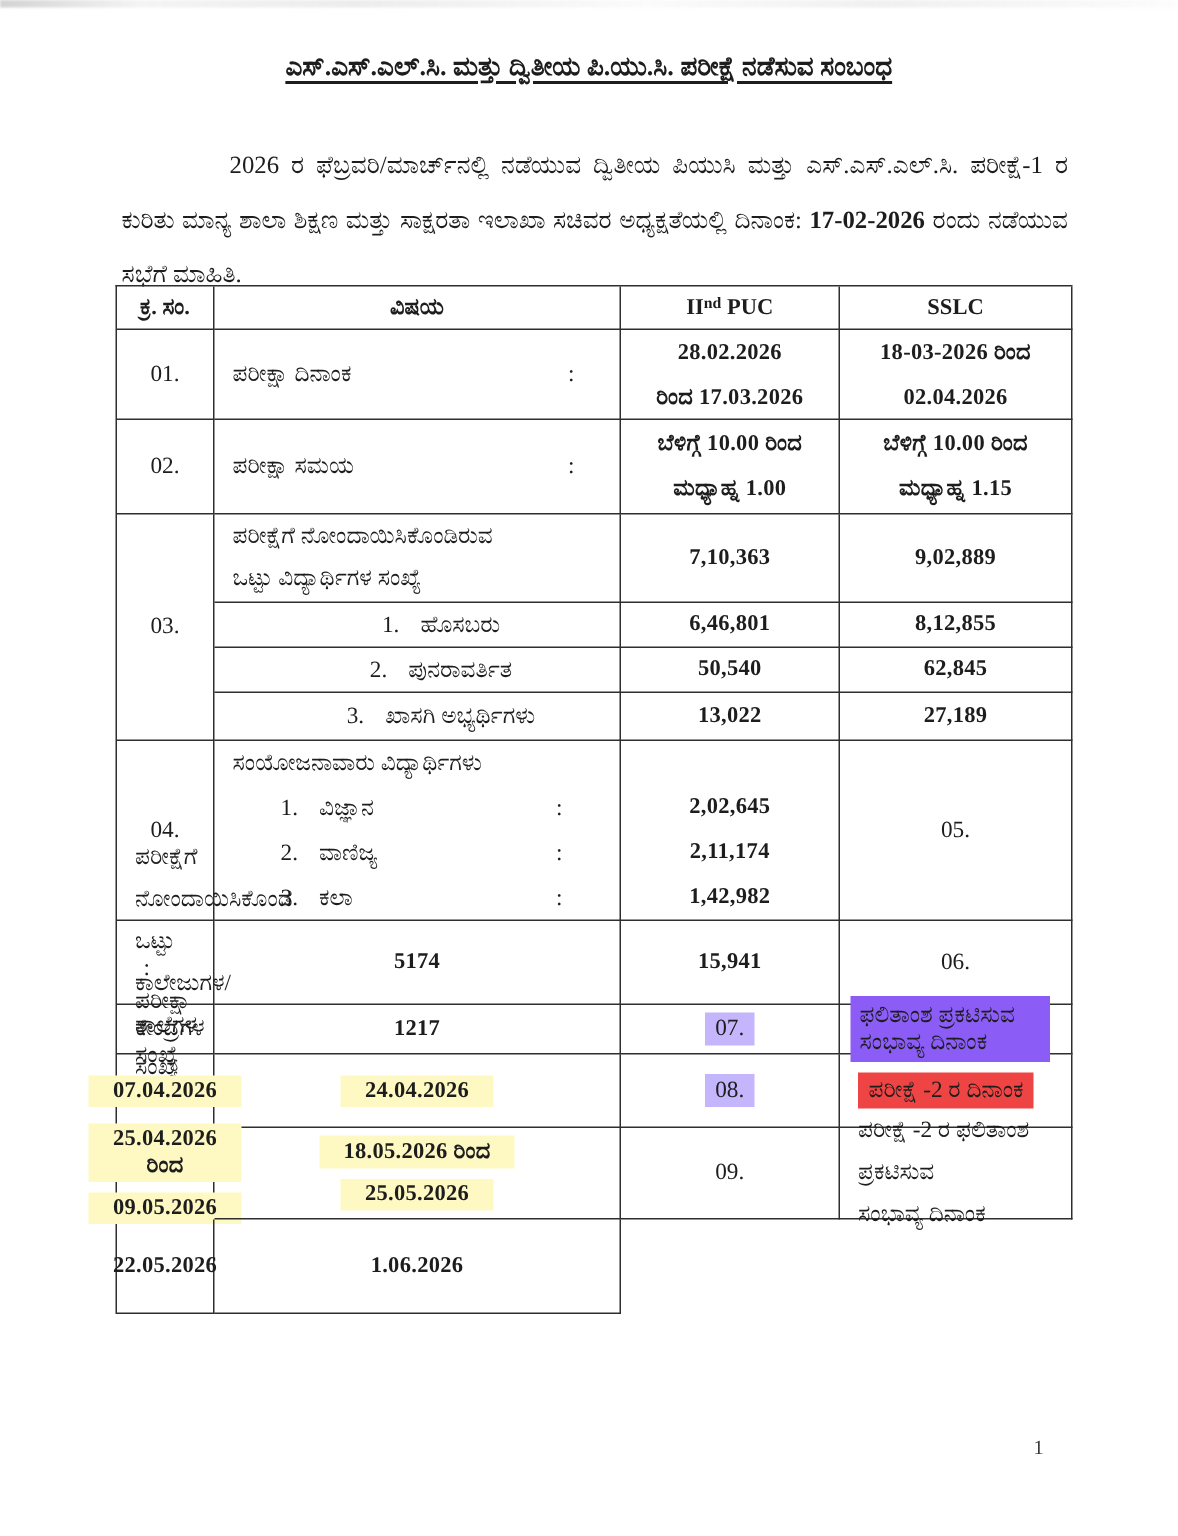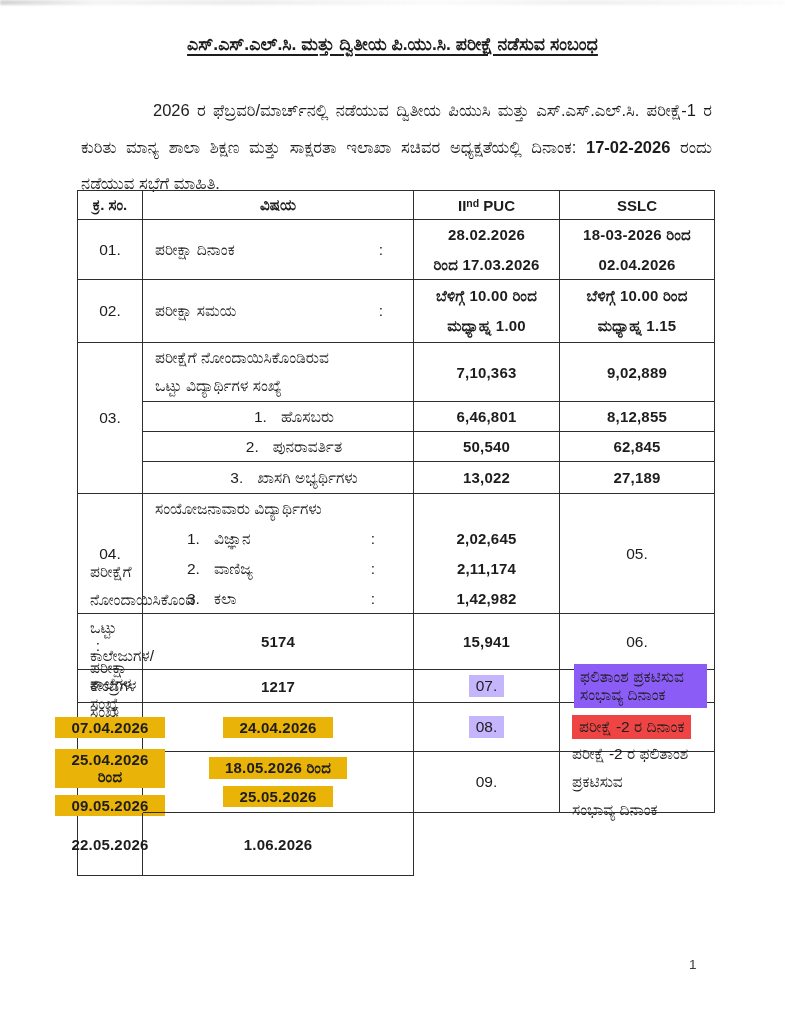--- a/index.html
+++ b/index.html
@@ -5,7 +5,7 @@
   html,body { margin:0; padding:0; background:#ffffff; }
   .page {
     position:relative; width:785px; height:1024px; background:#ffffff;
-    font-family:Liberation Sans, sans-serif; color:#1d1d1d; overflow:hidden;
+    font-family:Liberation Serif, serif; color:#1d1d1d; overflow:hidden;
   }
   
   .scan-strip {

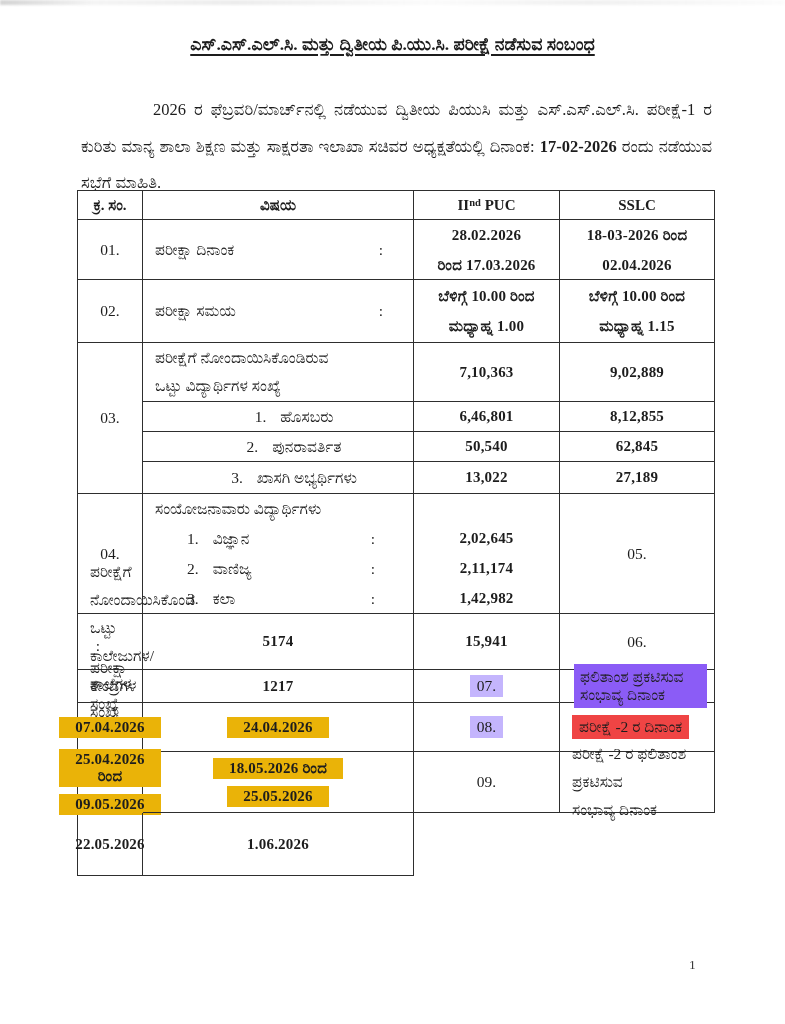--- a/index.html
+++ b/index.html
@@ -38,7 +38,7 @@
   .cell {
     border-right:1.6px solid #2e2e2e; border-bottom:1.6px solid #2e2e2e;
     box-sizing:border-box; position:relative;
-    display:flex; flex-direction:column; justify-content:center;align-items:center;
+    display:flex; flex-direction:column; justify-content:center;
   }
   .c-center { align-items:center; text-align:center; }
   .c-sub { padding-left:12px; align-items:flex-start; }

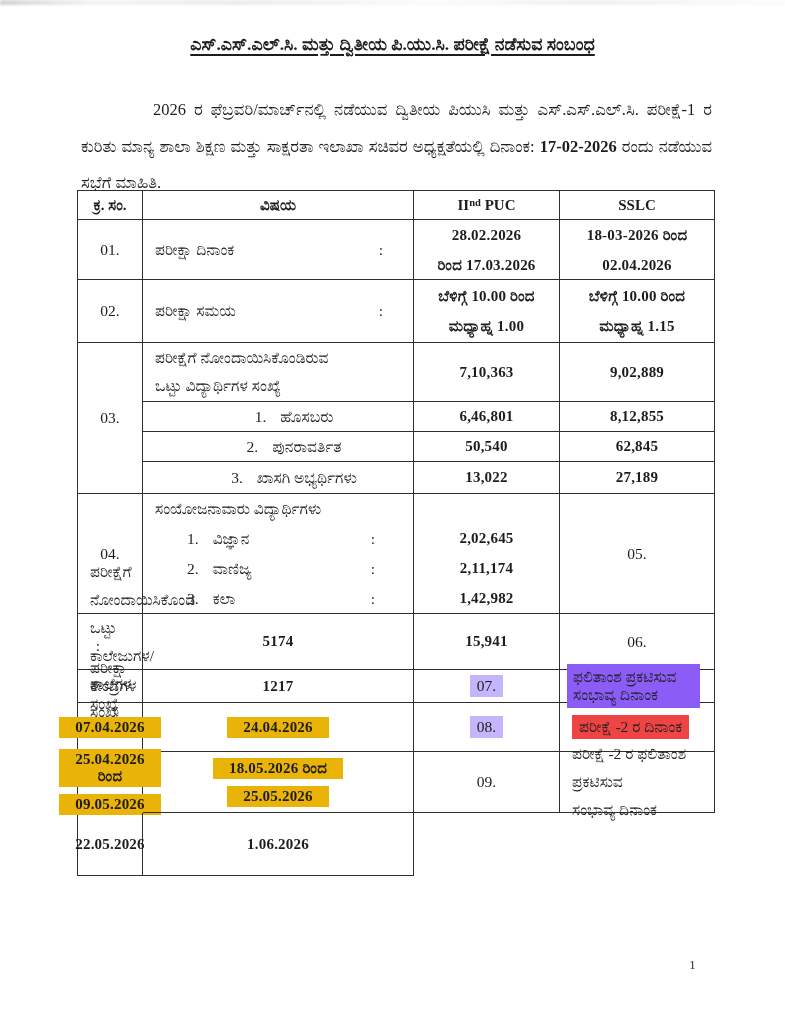--- a/index.html
+++ b/index.html
@@ -56,7 +56,7 @@
   .grid4 > div { display:flex; align-items:center; position:relative; }
   .hl-no { background:#c4b5fd; padding:2px 7px; }
   .hl-block { display:block; width:calc(100% - 14px); background:#8b5cf6; padding:4px 2px 4px 6px; box-sizing:border-box; }
-  .hl-val { background:#eab308; padding:2px 16px; }
+  .hl-val { background:#fef9c3; padding:2px 16px; }
   .hl-sub { background:#ef4444; padding:3px 7px; }
   .vgap6 { display:flex; flex-direction:column; gap:7px; align-items:center; }
   .page-num { position:absolute; left:689px; top:957px; font-size:13.5px; color:#3b3b3b; }

